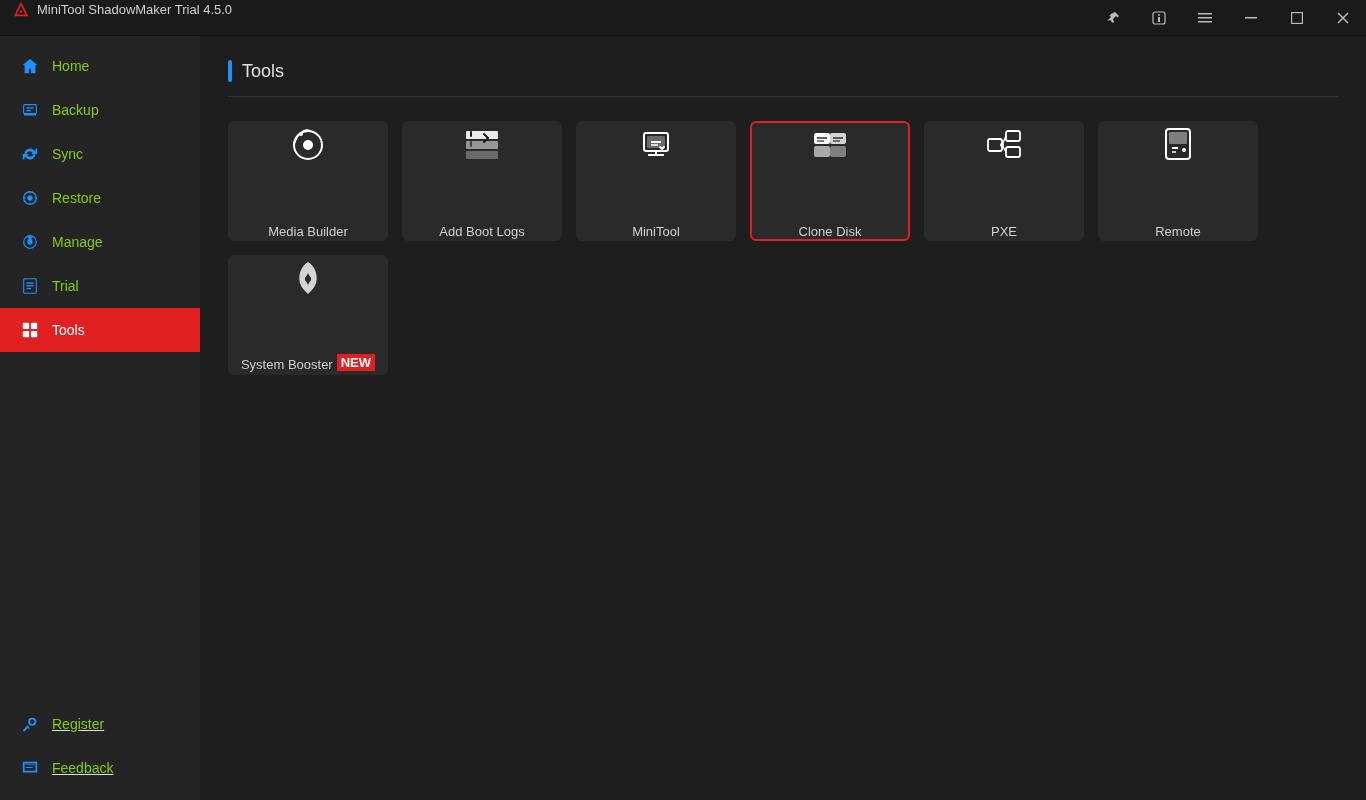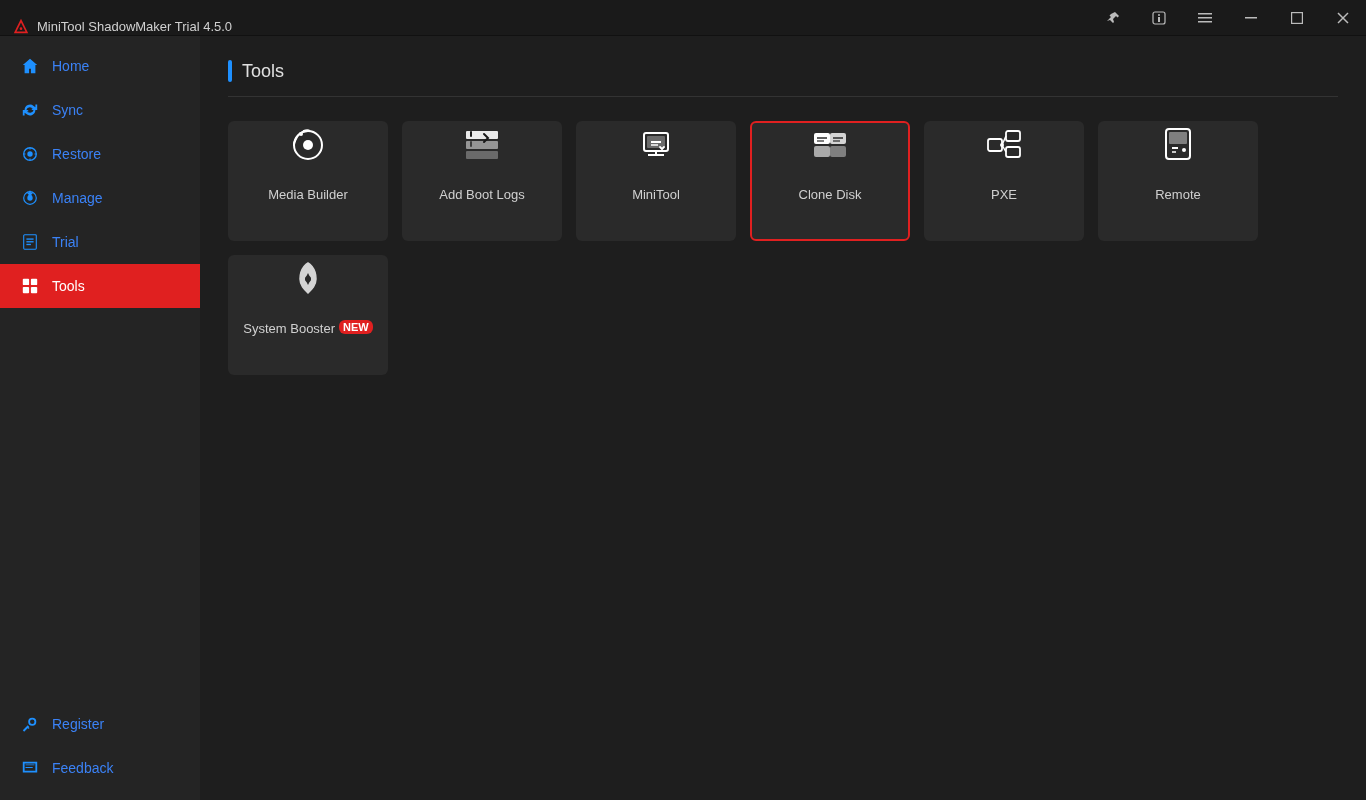--- a/index.html
+++ b/index.html
@@ -18,7 +18,7 @@
       background: #1a1a1a;
       height: 36px;
       display: flex;
-      align-items: flex-end;
+      align-items: flex-start;
       padding: 0 12px;
       border-bottom: 1px solid #111;
       position: relative;

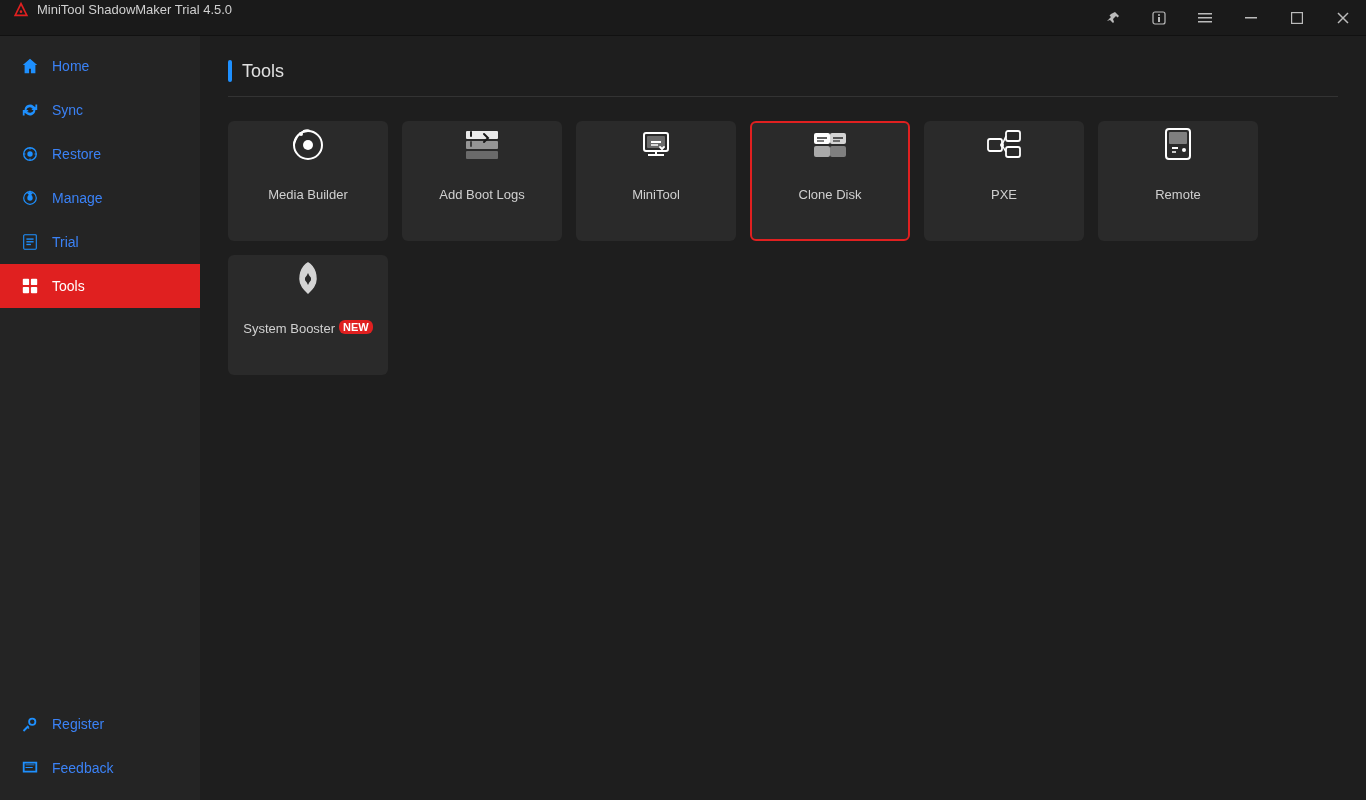--- a/index.html
+++ b/index.html
@@ -76,7 +76,7 @@
       padding: 12px 20px;
       cursor: pointer;
       font-size: 14px;
-      color: #3b82f6;
+      color: #84cc16;
       border-radius: 0;
     }
     .nav-item.active {

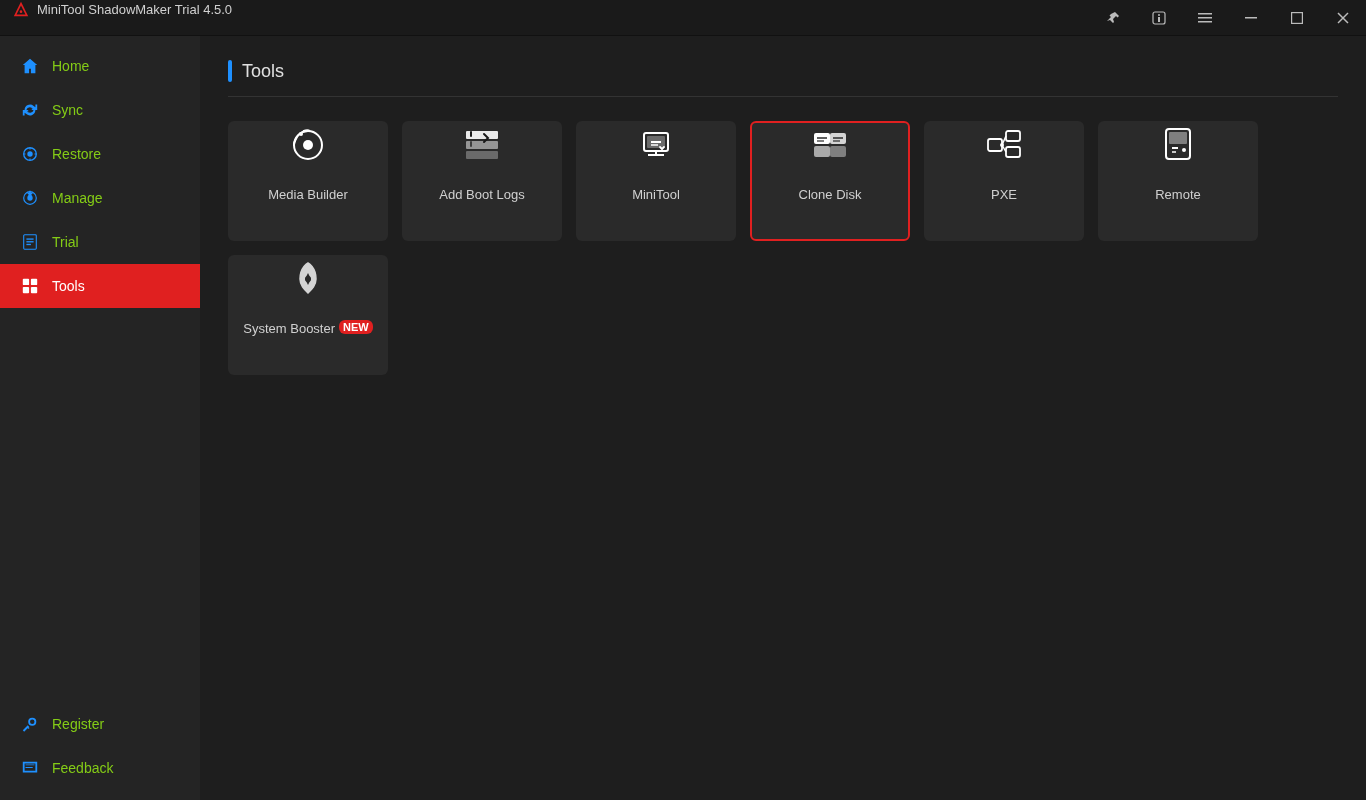--- a/index.html
+++ b/index.html
@@ -253,6 +253,17 @@
         <div class="nav-item">
     <span class="nav-icon">
             <svg viewBox="0 0 20 20" fill="#1e90ff">
+              <rect x="3" y="4" width="14" height="10" rx="1" stroke="#1e90ff" stroke-width="1.2" fill="none"></rect>
+              <rect x="6" y="7" width="8" height="1.5" fill="#1e90ff"></rect>
+              <rect x="6" y="10" width="5" height="1.5" fill="#1e90ff"></rect>
+              <rect x="3" y="14" width="14" height="2" rx="1" fill="#1e90ff"></rect>
+            </svg>
+          </span>
+    <span>Backup</span>
+  </div>
+        <div class="nav-item">
+    <span class="nav-icon">
+            <svg viewBox="0 0 20 20" fill="#1e90ff">
               <path d="M4 10a6 6 0 0 1 10-4.47L16 7V4h2v6h-6V8l1.7 1.7A4 4 0 0 0 6 10H4zm12 0a6 6 0 0 1-10 4.47L4 13v3H2v-6h6v2l-1.7-1.7A4 4 0 0 0 14 10h2z"></path>
             </svg>
           </span>

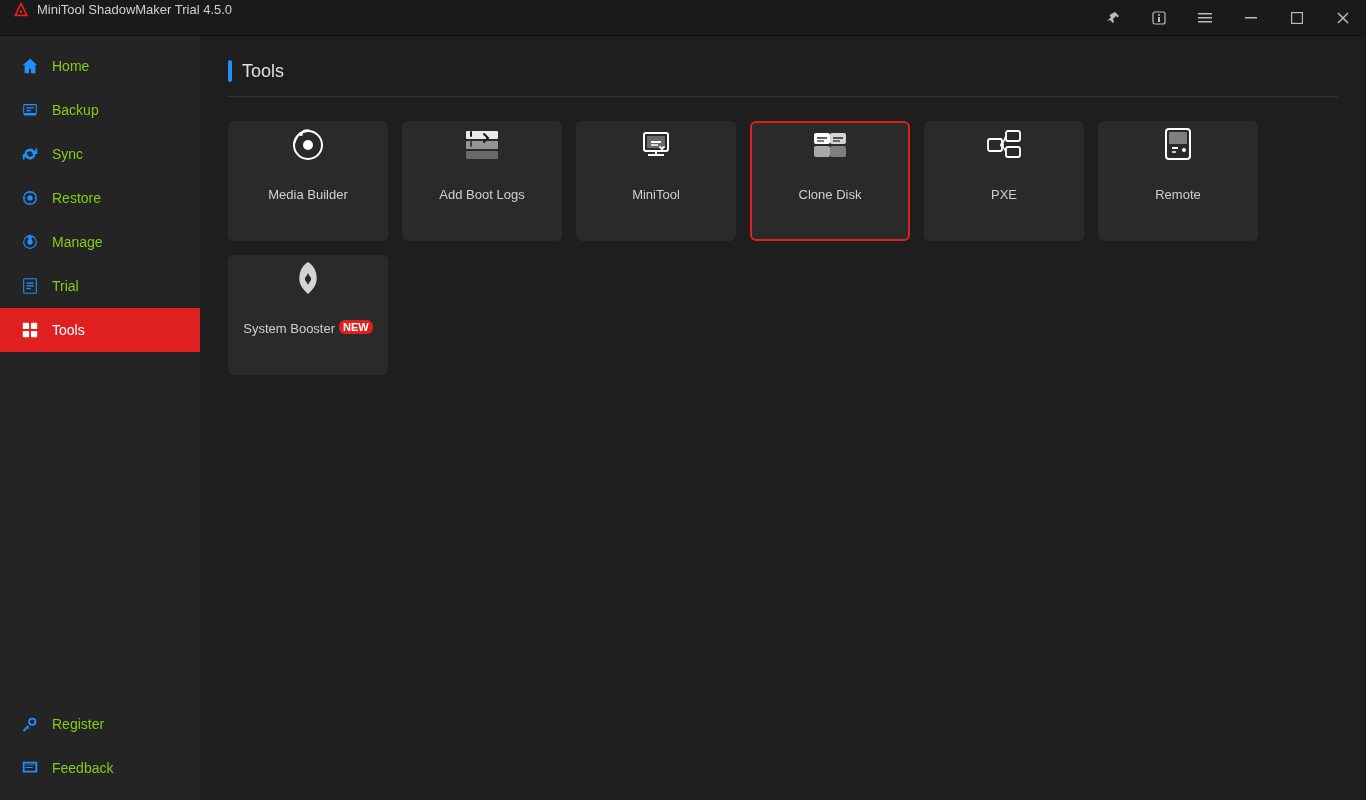--- a/index.html
+++ b/index.html
@@ -141,8 +141,8 @@
       display: flex;
       flex-direction: column;
       align-items: center;
-      justify-content: flex-start;
-      gap: 20px;
+      justify-content: space-between;
+      gap: 12px;
       cursor: pointer;
       border: 2px solid transparent;
       transition: border-color 0.15s, background 0.15s;

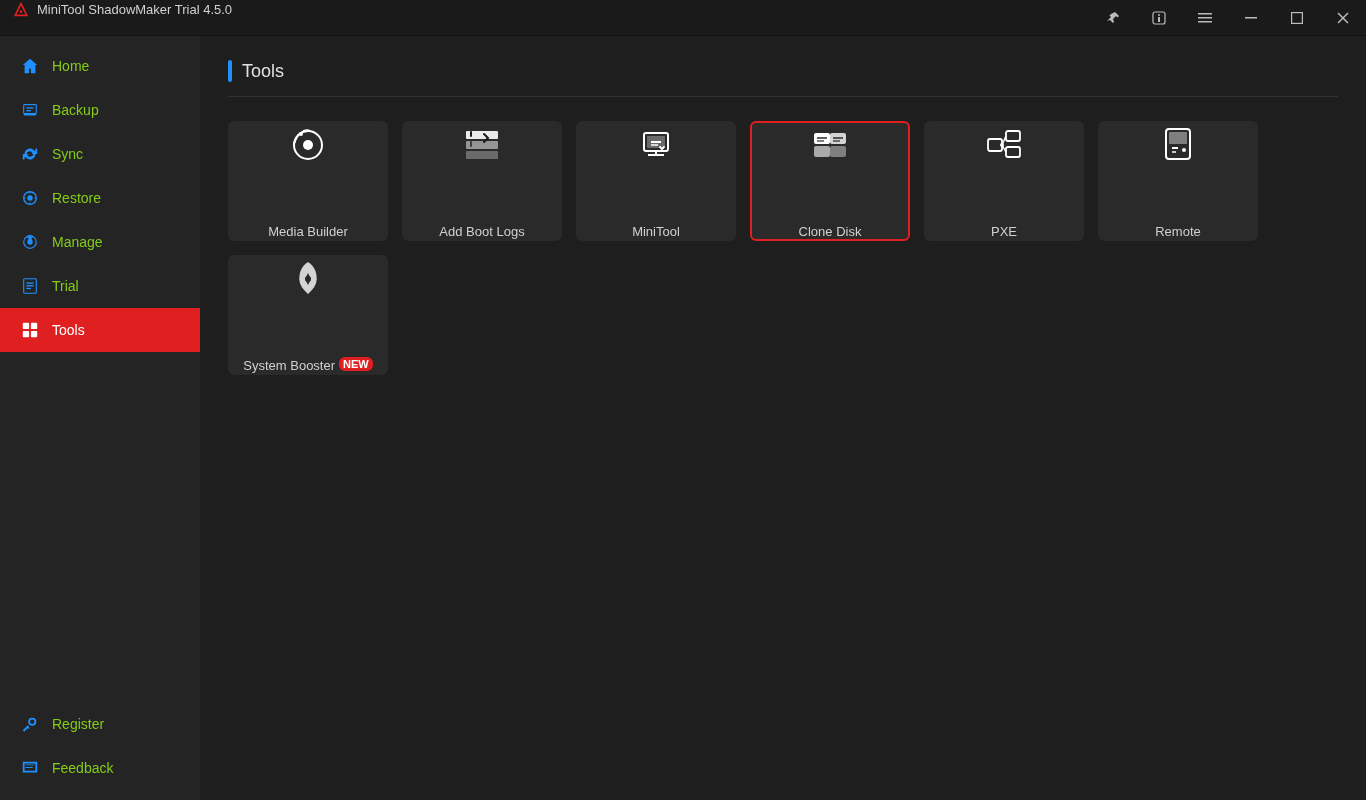--- a/index.html
+++ b/index.html
@@ -172,9 +172,9 @@
     .new-badge {
       background: #e02020;
       color: #fff;
-      font-size: 11px;
+      font-size: 13px;
       padding: 1px 4px;
-      border-radius: 6px;
+      border-radius: 0;
       font-weight: bold;
       position: relative;
       top: -2px;

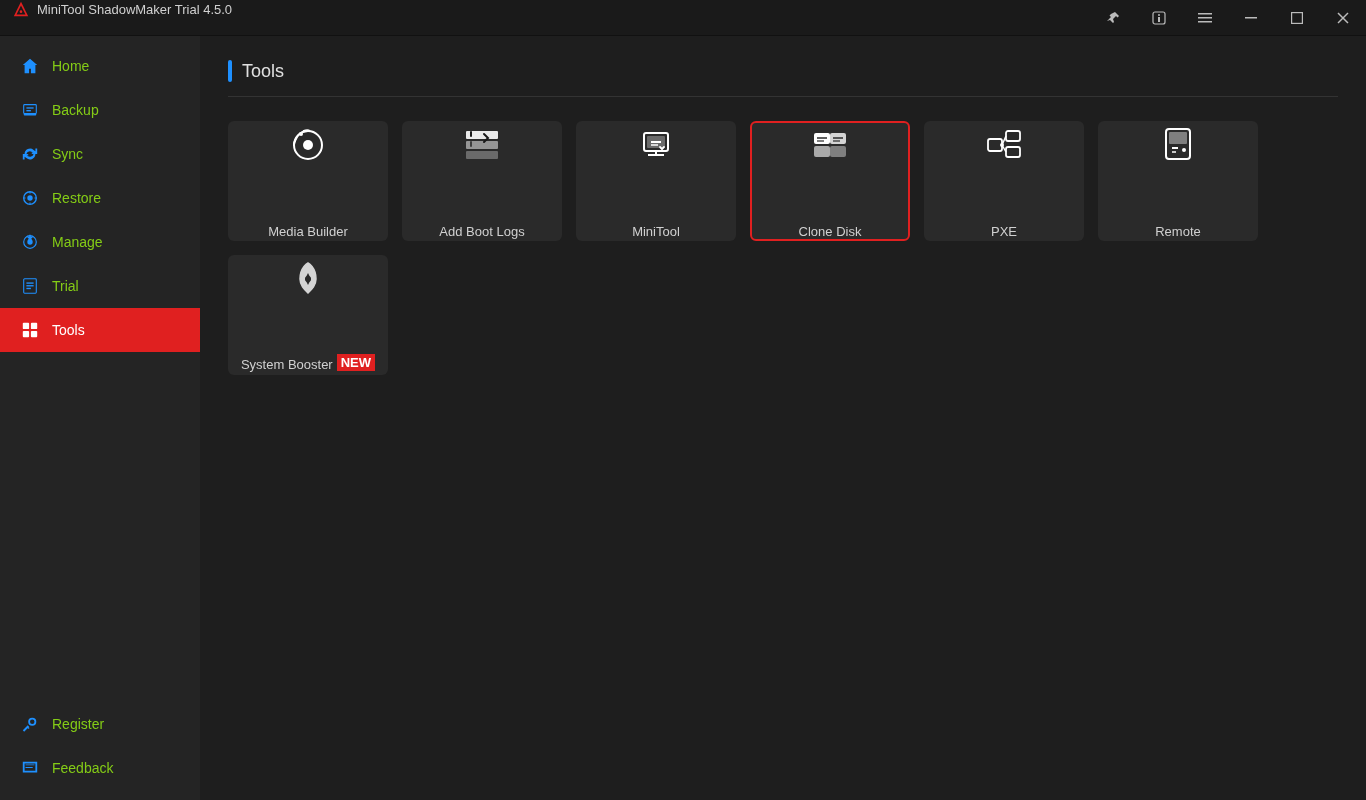--- a/index.html
+++ b/index.html
@@ -96,6 +96,7 @@
     .sidebar-bottom {
       margin-top: auto;
       padding-bottom: 10px;
+      text-decoration: underline;
     }
 
     

